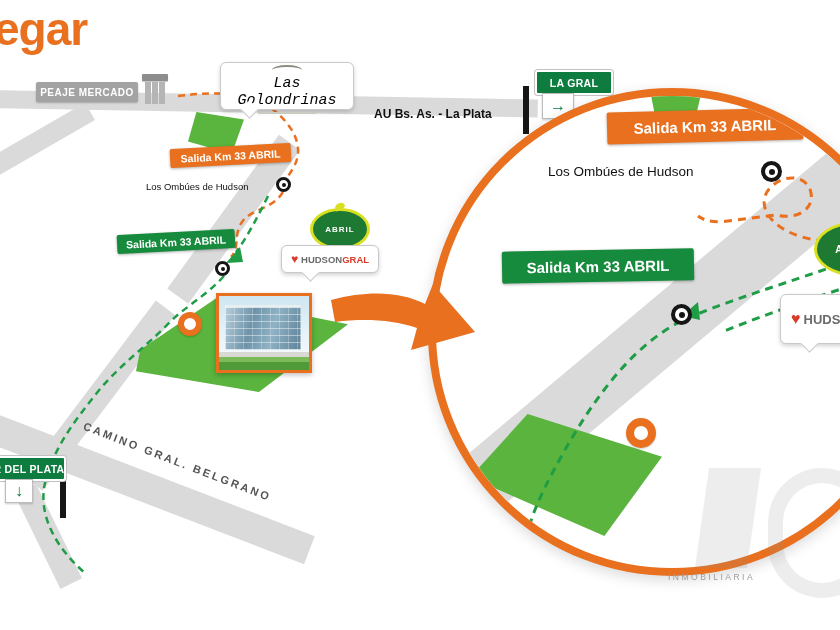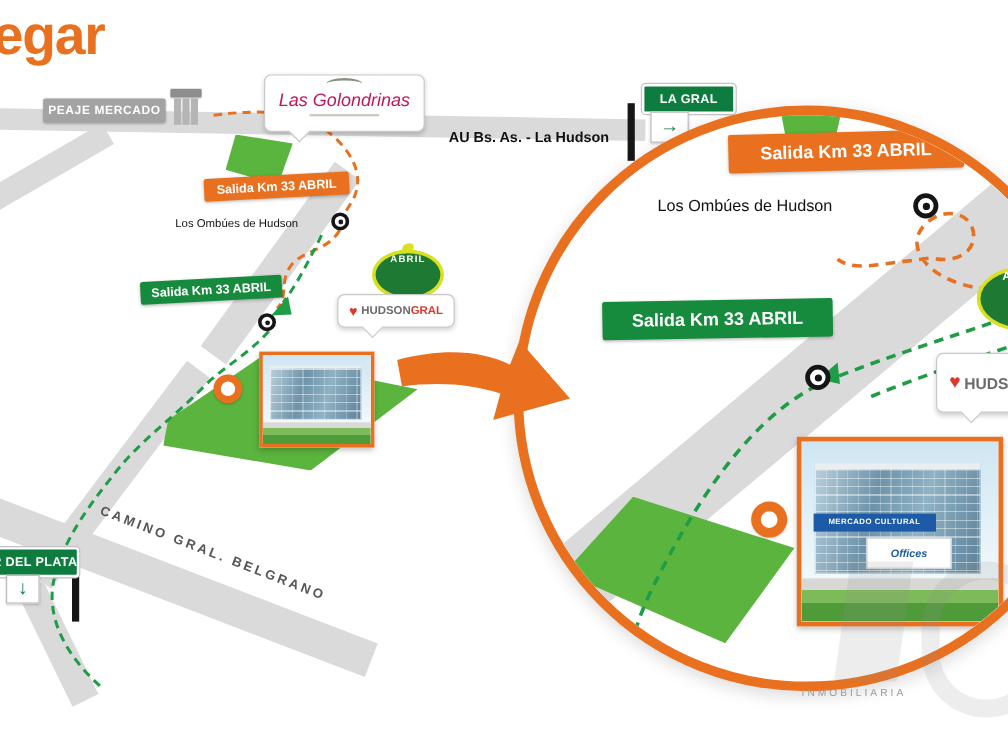--- a/index.html
+++ b/index.html
@@ -83,7 +83,7 @@
   .tb-body div{width:6px;background:#b5b5b5;}
 
   
-  .gol-name{font-family:Liberation Sans, sans-serif;font-style:italic;font-size:15px;color:#be185d;
+  .gol-name{font-family:Liberation Mono, monospace;font-style:italic;font-size:15px;color:#000000;
     text-align:center;margin-top:9px;}
   .gol-flourish{width:30px;height:8px;border-top:2px solid #8a8f80;border-radius:50%;
     margin:2px auto 0;}

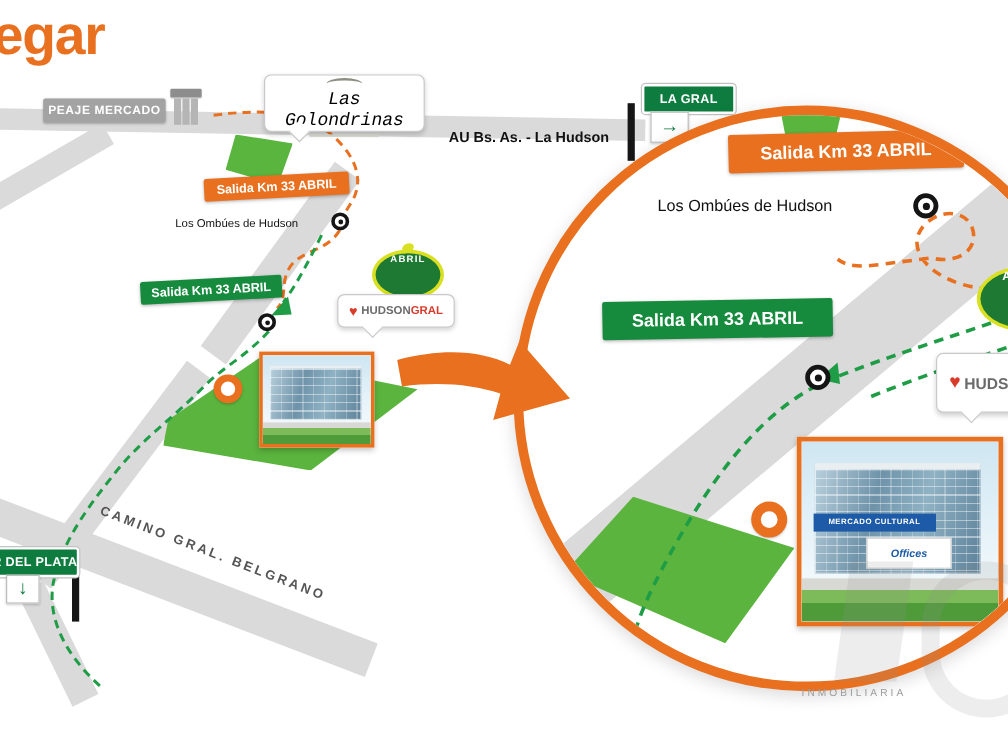--- a/index.html
+++ b/index.html
@@ -153,7 +153,7 @@
     <div class="gol-line"></div>
   </div>
 
-  <div class="label" style="left:374px;top:107px;font-size:12px;font-weight:bold;z-index:4;">AU Bs. As. - La Hudson</div>
+  <div class="label" style="left:374px;top:107px;font-size:12px;font-weight:bold;z-index:4;">AU Bs. As. - La Plata</div>
 
   <div class="post" style="left:523px;top:86px;width:6px;height:48px;"></div>
   <div class="hsign" style="left:535px;top:70px;width:74px;height:21px;z-index:6;">

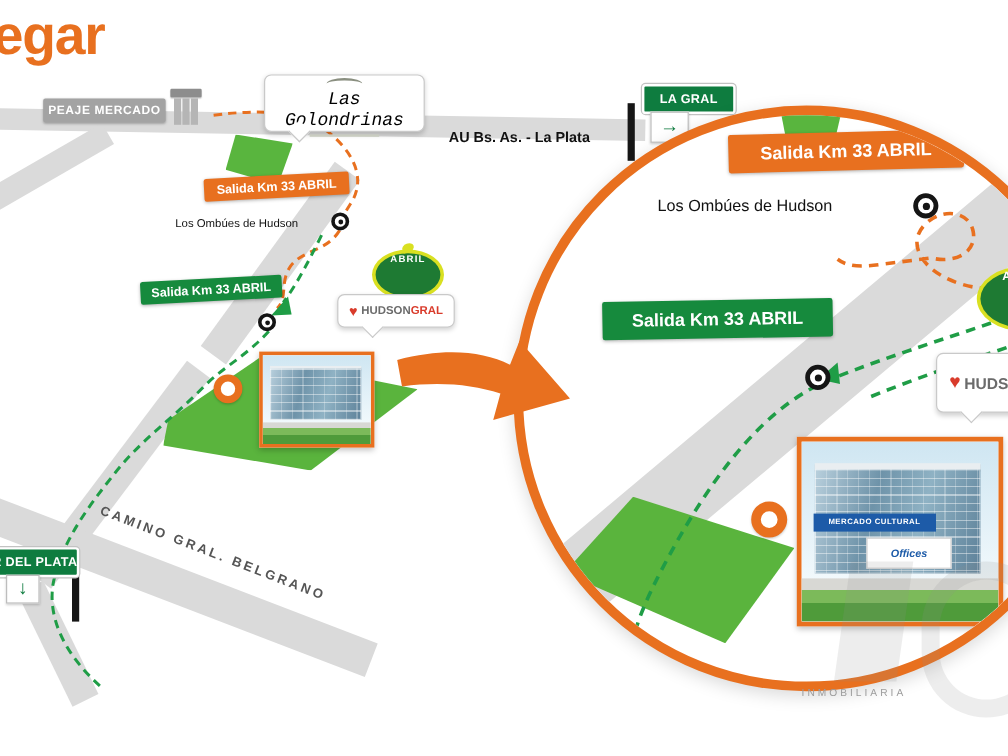--- a/index.html
+++ b/index.html
@@ -45,7 +45,7 @@
   .ringmark.lg{width:14px;height:14px;border-width:8px;}
 
   .abril{position:absolute;background:#1E7A33;border:3px solid #D9E021;border-radius:50%;
-    color:#fff;font-weight:bold;display:flex;align-items:flex-start;justify-content:center;
+    color:#fff;font-weight:bold;display:flex;align-items:center;justify-content:center;
     letter-spacing:1px;}
   .abril::before{content:"";position:absolute;top:-8px;left:50%;width:10px;height:7px;
     background:#D9E021;border-radius:50% 50% 50% 0;transform:translateX(-50%) rotate(-20deg);}

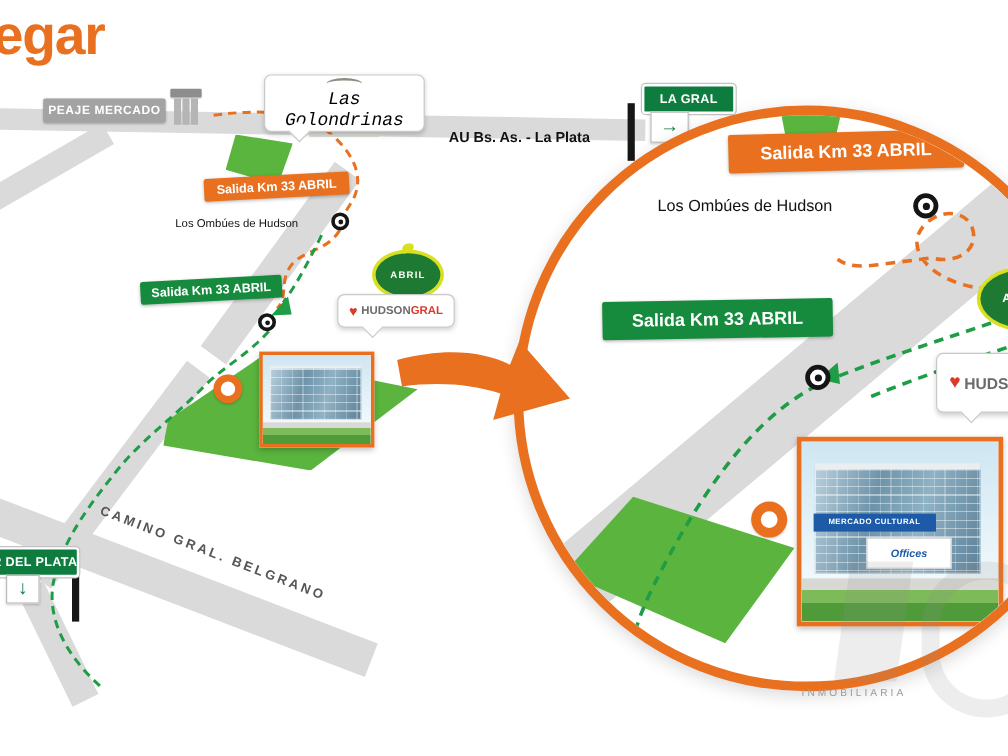--- a/index.html
+++ b/index.html
@@ -247,16 +247,6 @@
 
     <div class="ringmark lg" style="left:190px;top:322px;z-index:6;"></div>
 
-    <div class="photo" style="left:228px;top:268px;width:164px;height:150px;border-width:4px;z-index:7;">
-      <div class="ph-sky"></div>
-      <div class="ph-parapet"></div>
-      <div class="ph-bldg">
-          <div class="glass"></div>
-        </div>
-      <div class="ph-banner">MERCADO CULTURAL</div>
-      <div class="ph-sign">Offices</div>
-      <div class="ph-ground"></div>
-    </div>
   </div>
 
   <svg class="overlay" style="left:325px;top:270px;z-index:40;" width="160" height="95">

